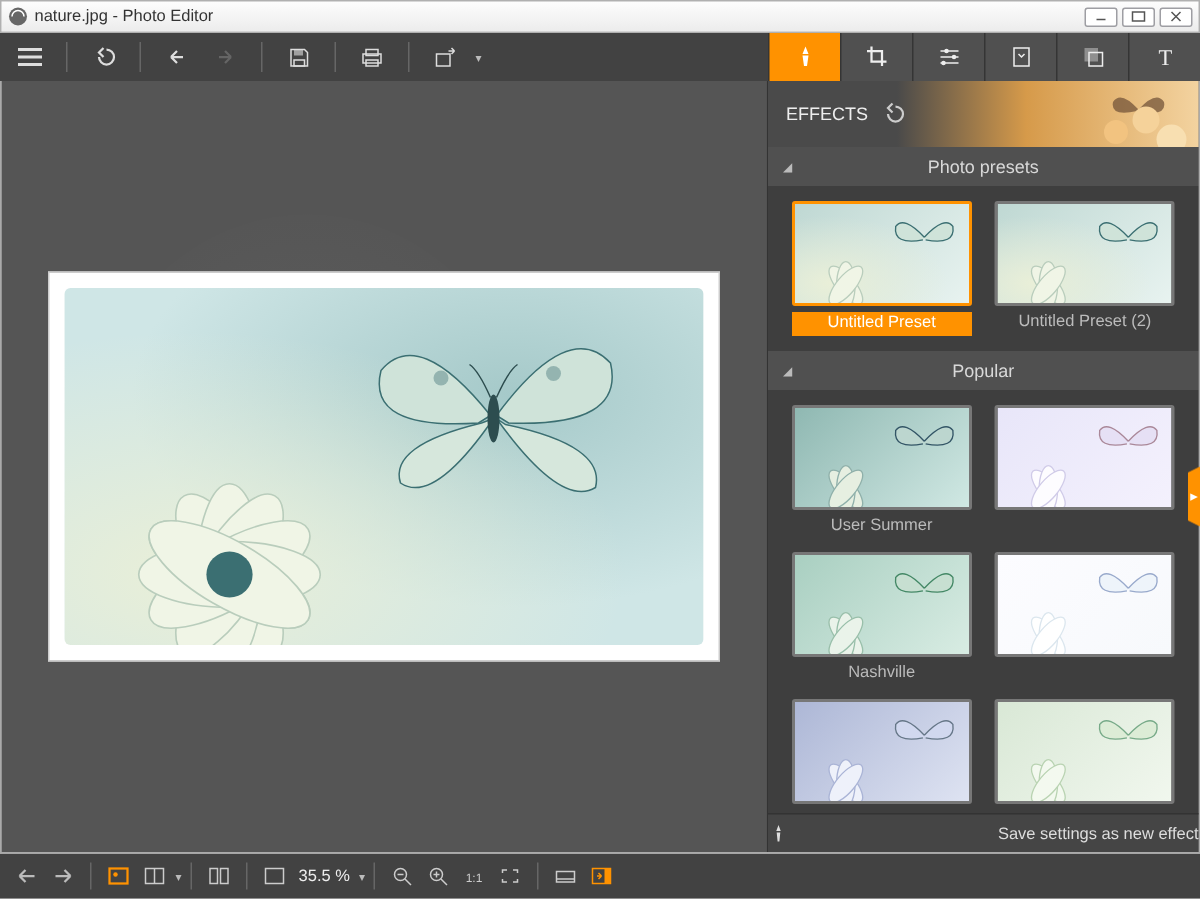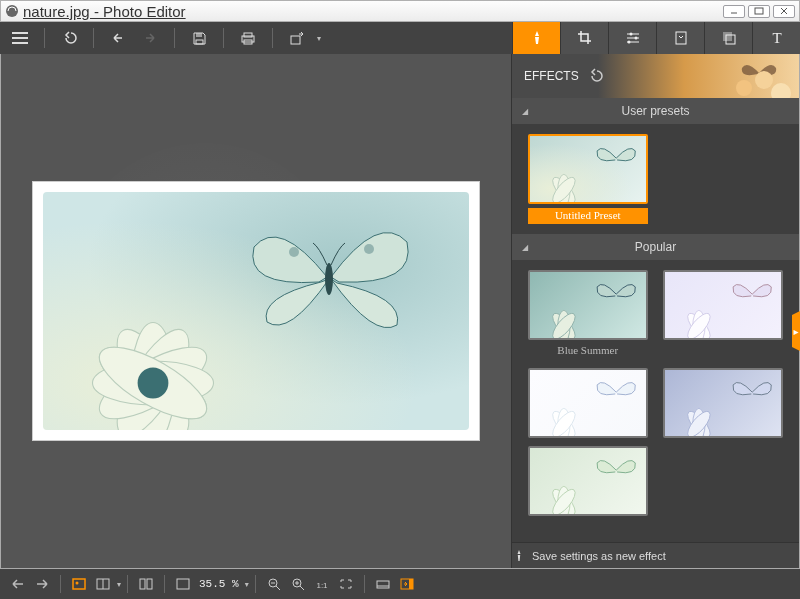--- a/index.html
+++ b/index.html
@@ -21,9 +21,8 @@
     display: flex;
     align-items: center;
     padding: 0 4px;
-    font-size: 15px;
+    font-size: 11px;
     color: #333;
-    text-decoration: underline;
   }
   .titlebar .app-icon { width:14px; height:14px; margin-right:4px; display:inline-block; }
   .titlebar .spacer { flex:1; }

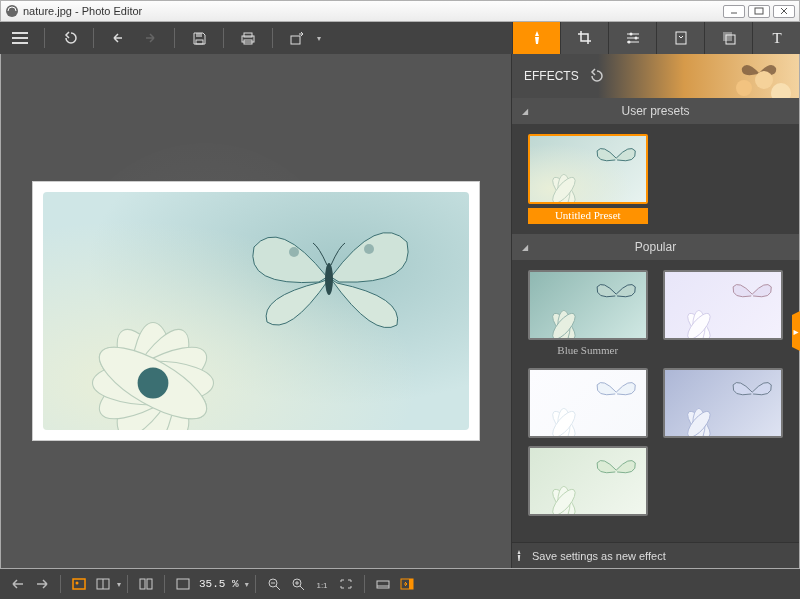--- a/index.html
+++ b/index.html
@@ -449,7 +449,7 @@
 
       <div class="section-head">
         <span class="tri">◢</span>
-        <span>User presets</span>
+        <span>Photo presets</span>
       </div>
       <div class="preset-grid">
         <div class="preset selected">

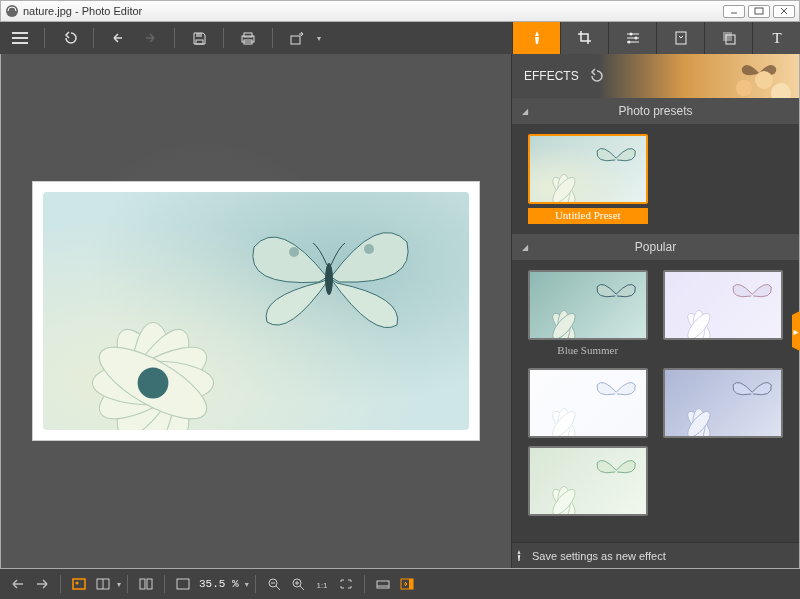--- a/index.html
+++ b/index.html
@@ -208,7 +208,7 @@
   .preset.selected .thumb { border-color:#ff9200; }
   .preset .label {
     margin-top:4px; color:#bbb; font-size:11px;
-    width:120px;text-align:center; height:16px;font-family:Liberation Serif, serif;
+    width:120px;text-align:center; height:16px;
   }
   .preset.selected .label { background:#ff9200; color:#fff; padding:1px 0; }
 

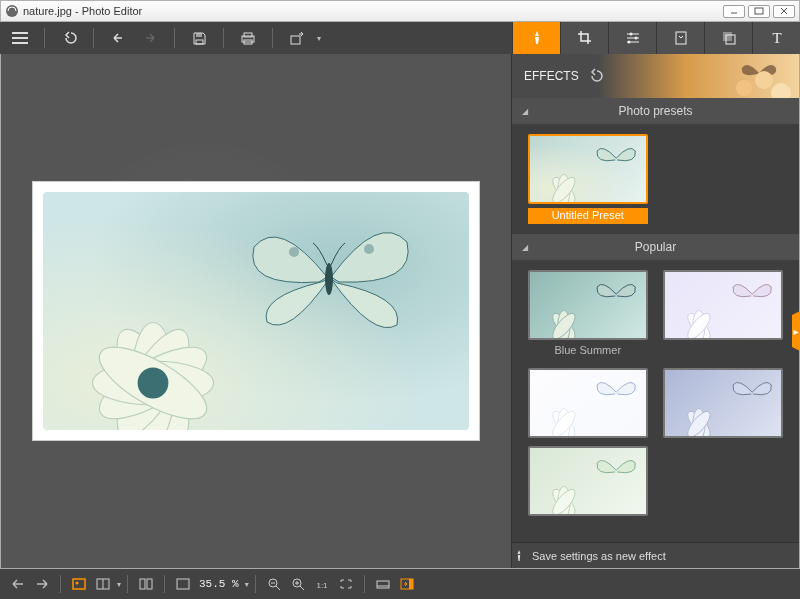--- a/index.html
+++ b/index.html
@@ -467,6 +467,21 @@
           </div>
           <div class="label">Untitled Preset</div>
         </div>
+        <div class="preset">
+          <div class="thumb t-std">
+            <svg class="mini-flower" viewBox="0 0 60 60">
+                <g fill="#f0f5e6" stroke="#b9cdbc">
+                  <ellipse cx="30" cy="40" rx="7" ry="18" transform="rotate(-40 30 40)"></ellipse>
+                  <ellipse cx="30" cy="40" rx="7" ry="18"></ellipse>
+                  <ellipse cx="30" cy="40" rx="7" ry="18" transform="rotate(40 30 40)"></ellipse>
+                </g>
+              </svg>
+            <svg class="mini-bf" viewBox="0 0 50 40">
+                <path d="M25 20Q10 4 4 12q-2 14 20 10M25 20q15-16 21-8q2 14-20 10" fill="#cfe3d9" stroke="#3b6f72"></path>
+              </svg>
+          </div>
+          <div class="label">Untitled Preset (2)</div>
+        </div>
       </div>
 
       <div class="section-head">

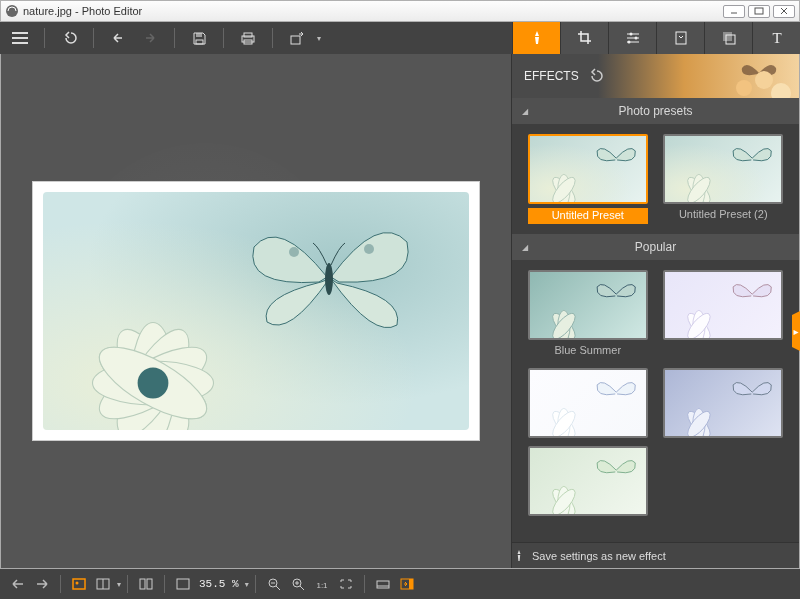--- a/index.html
+++ b/index.html
@@ -502,7 +502,7 @@
                 <path d="M25 20Q10 4 4 12q-2 14 20 10M25 20q15-16 21-8q2 14-20 10" fill="#bcd6cf" stroke="#356"></path>
               </svg>
             </div>
-          <div class="label">Blue Summer</div>
+          <div class="label">User Summer</div>
         </div>
         <div class="preset">
           <div class="thumb t-happy">

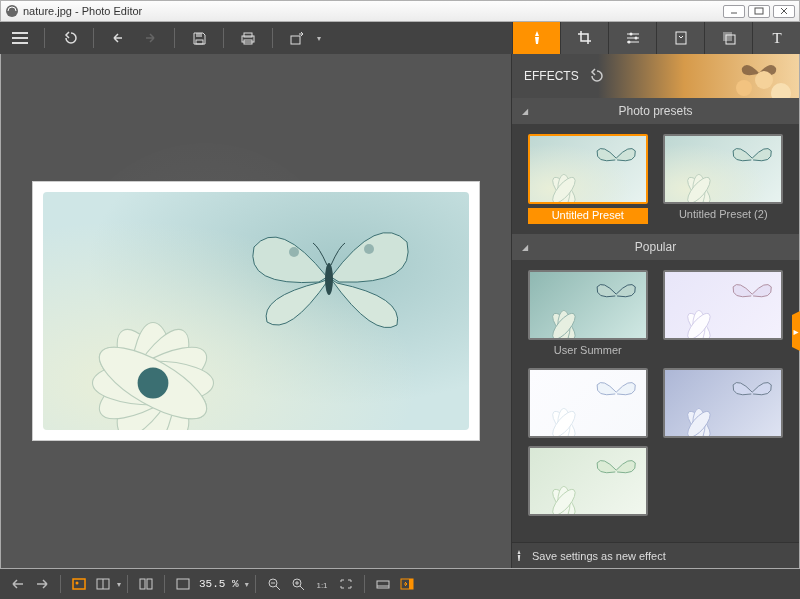--- a/index.html
+++ b/index.html
@@ -519,6 +519,21 @@
             </div>
         </div>
         <div class="preset">
+          <div class="thumb t-nash">
+              <svg class="mini-flower" viewBox="0 0 60 60">
+                <g fill="#eaf3ea" stroke="#99bfaa">
+                  <ellipse cx="30" cy="40" rx="7" ry="18" transform="rotate(-40 30 40)"></ellipse>
+                  <ellipse cx="30" cy="40" rx="7" ry="18"></ellipse>
+                  <ellipse cx="30" cy="40" rx="7" ry="18" transform="rotate(40 30 40)"></ellipse>
+                </g>
+              </svg>
+              <svg class="mini-bf" viewBox="0 0 50 40">
+                <path d="M25 20Q10 4 4 12q-2 14 20 10M25 20q15-16 21-8q2 14-20 10" fill="#c7dfd1" stroke="#486"></path>
+              </svg>
+            </div>
+          <div class="label">Nashville</div>
+        </div>
+        <div class="preset">
           <div class="thumb t-angel">
               <svg class="mini-flower" viewBox="0 0 60 60">
                 <g fill="#fff" stroke="#dbe6ee">

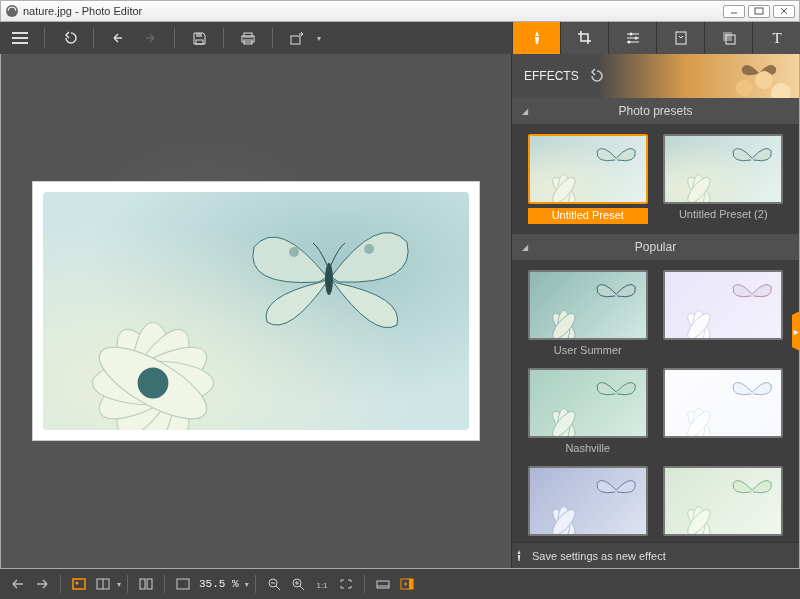--- a/index.html
+++ b/index.html
@@ -231,7 +231,7 @@
   
   .save-effect-bar {
     height:26px; background:#454545; color:#ddd;
-    display:flex; align-items:center; justify-content:flex-start;
+    display:flex; align-items:center; justify-content:space-between;
     font-size:11px; cursor:pointer;
     border-top:1px solid #333;
   }

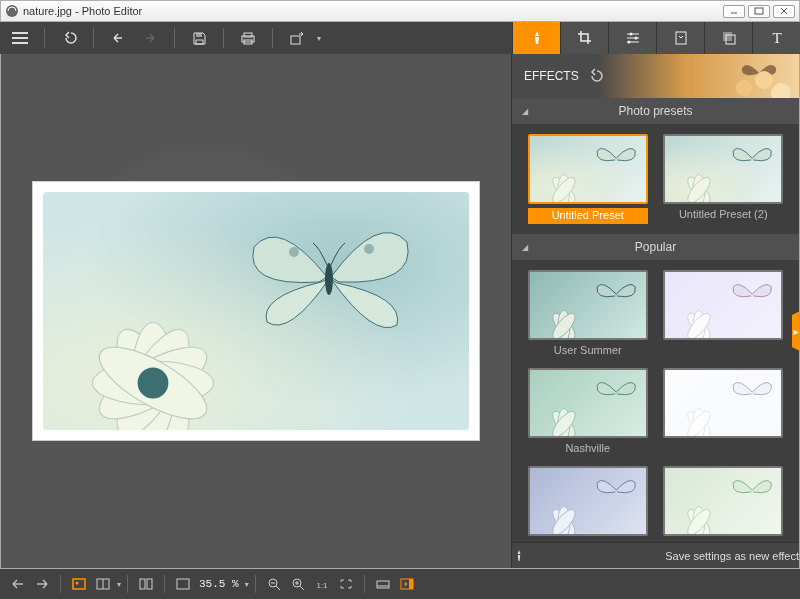--- a/index.html
+++ b/index.html
@@ -252,7 +252,7 @@
   }
   .sb-btn.accent { color:#ff9200; }
   .sb-sep { width:1px; height:18px; background:#666; margin:0 6px; }
-  .zoom-text { font-size:11px; color:#eee; margin:0 4px;font-family:Liberation Mono, monospace; }
+  .zoom-text { font-size:11px; color:#eee; margin:0 4px; }
   .caret-down { font-size:8px; margin-left:2px; color:#bbb; }
 
   .expand-handle {

